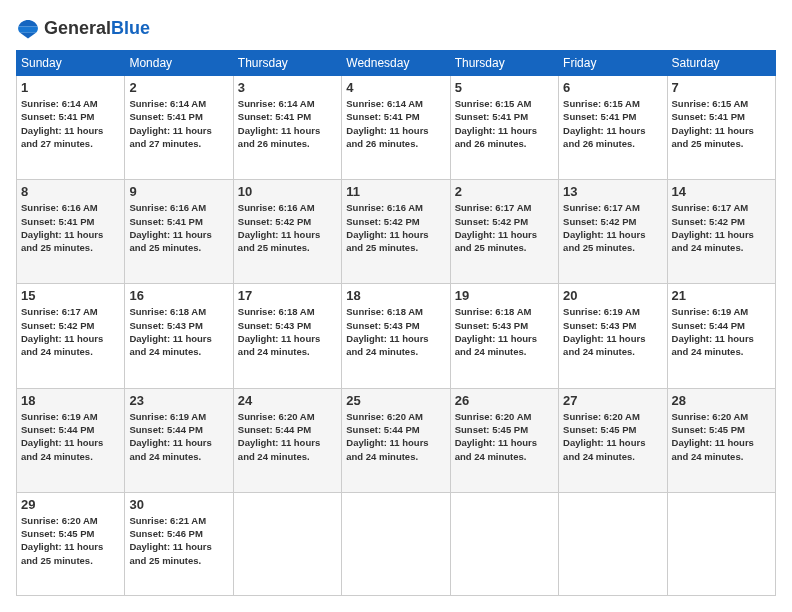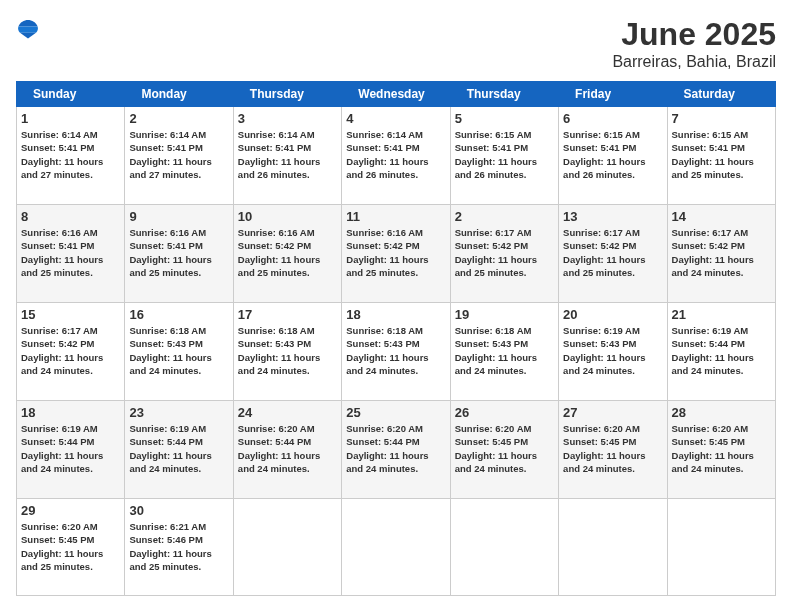--- a/index.html
+++ b/index.html
@@ -112,6 +112,9 @@
         <path d="M3 13 C2 16 3 19 5 21 L25 21 C27 19 28 16 27 13Z" fill="#1976d2"></path>
         <path d="M5 21 L15 28 L25 21Z" fill="#1565c0"></path>
       </svg>
+      <div>
+        <span class="logo-text-general">General</span><span class="logo-text-blue">Blue</span>
+      </div>
     </div>
     <div class="title-area">
       <div class="month-title">June 2025</div>

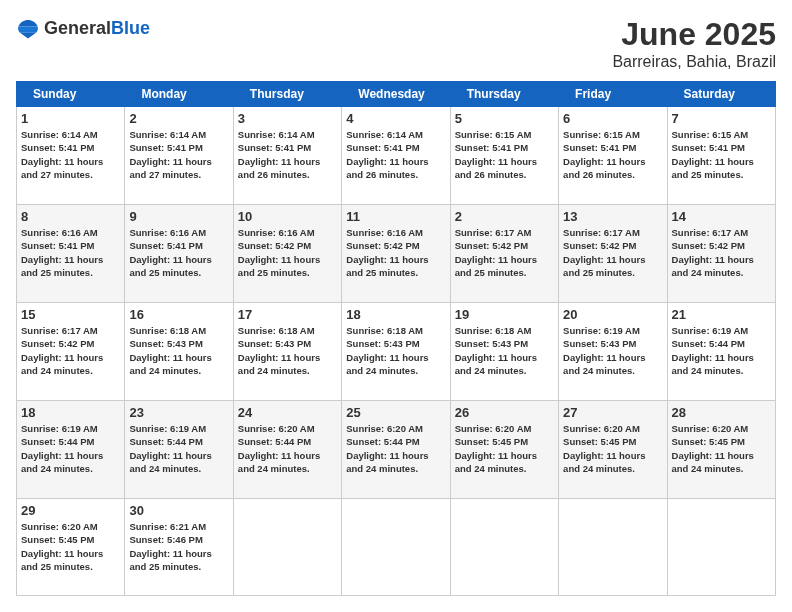--- a/index.html
+++ b/index.html
@@ -115,10 +115,6 @@
       <div>
         <span class="logo-text-general">General</span><span class="logo-text-blue">Blue</span>
       </div>
-    </div>
-    <div class="title-area">
-      <div class="month-title">June 2025</div>
-      <div class="location-title">Barreiras, Bahia, Brazil</div>
     </div>
   </div>
 

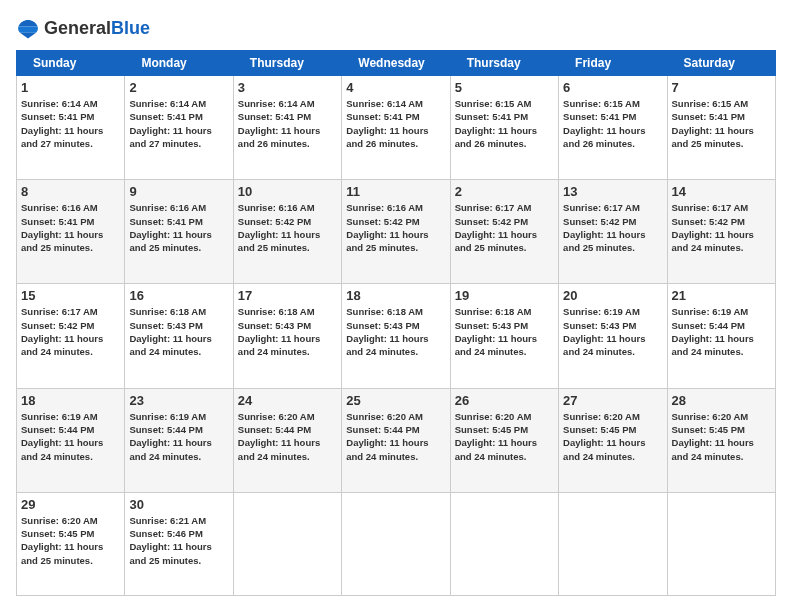--- a/index.html
+++ b/index.html
@@ -63,10 +63,10 @@
     .calendar-table th {
       background-color: #1565c0;
       color: white;
-      padding: 5px 16px;
+      padding: 5px 4px;
       text-align: left;
       font-size: 12px;
-      font-weight: bold;
+      font-weight: normal;
       border: 1px solid #1565c0;
     }
     .calendar-table td {

